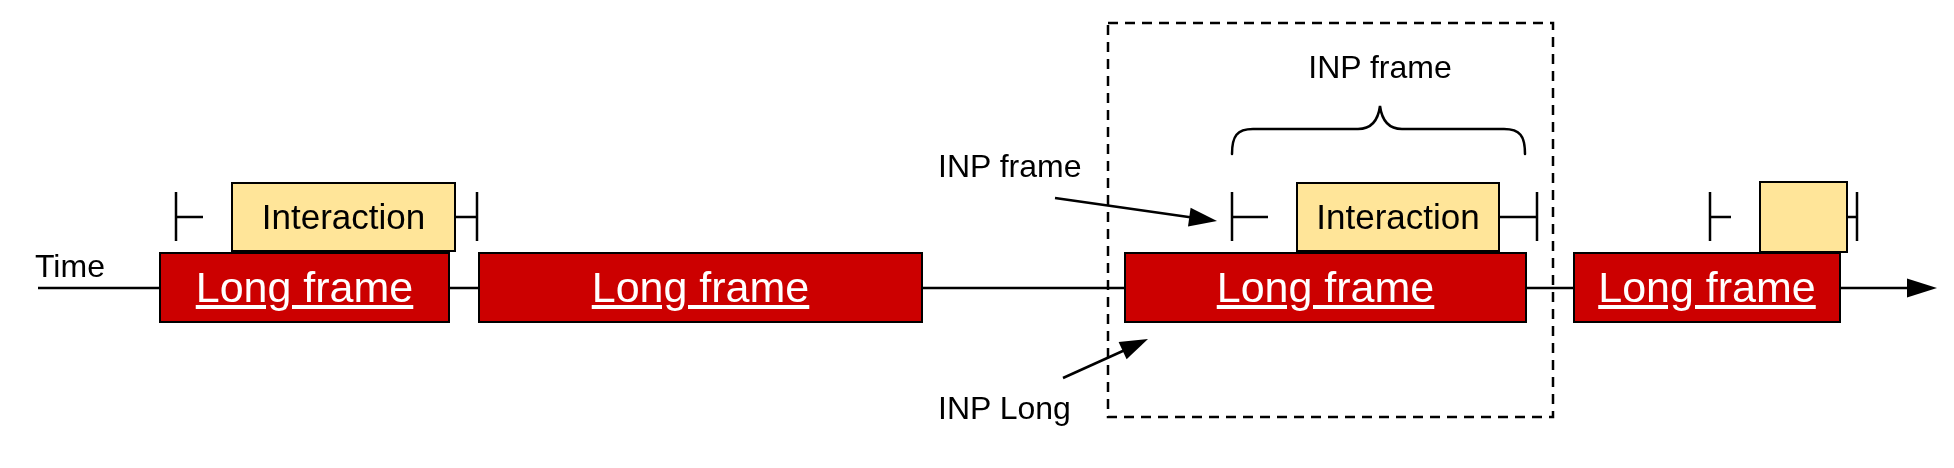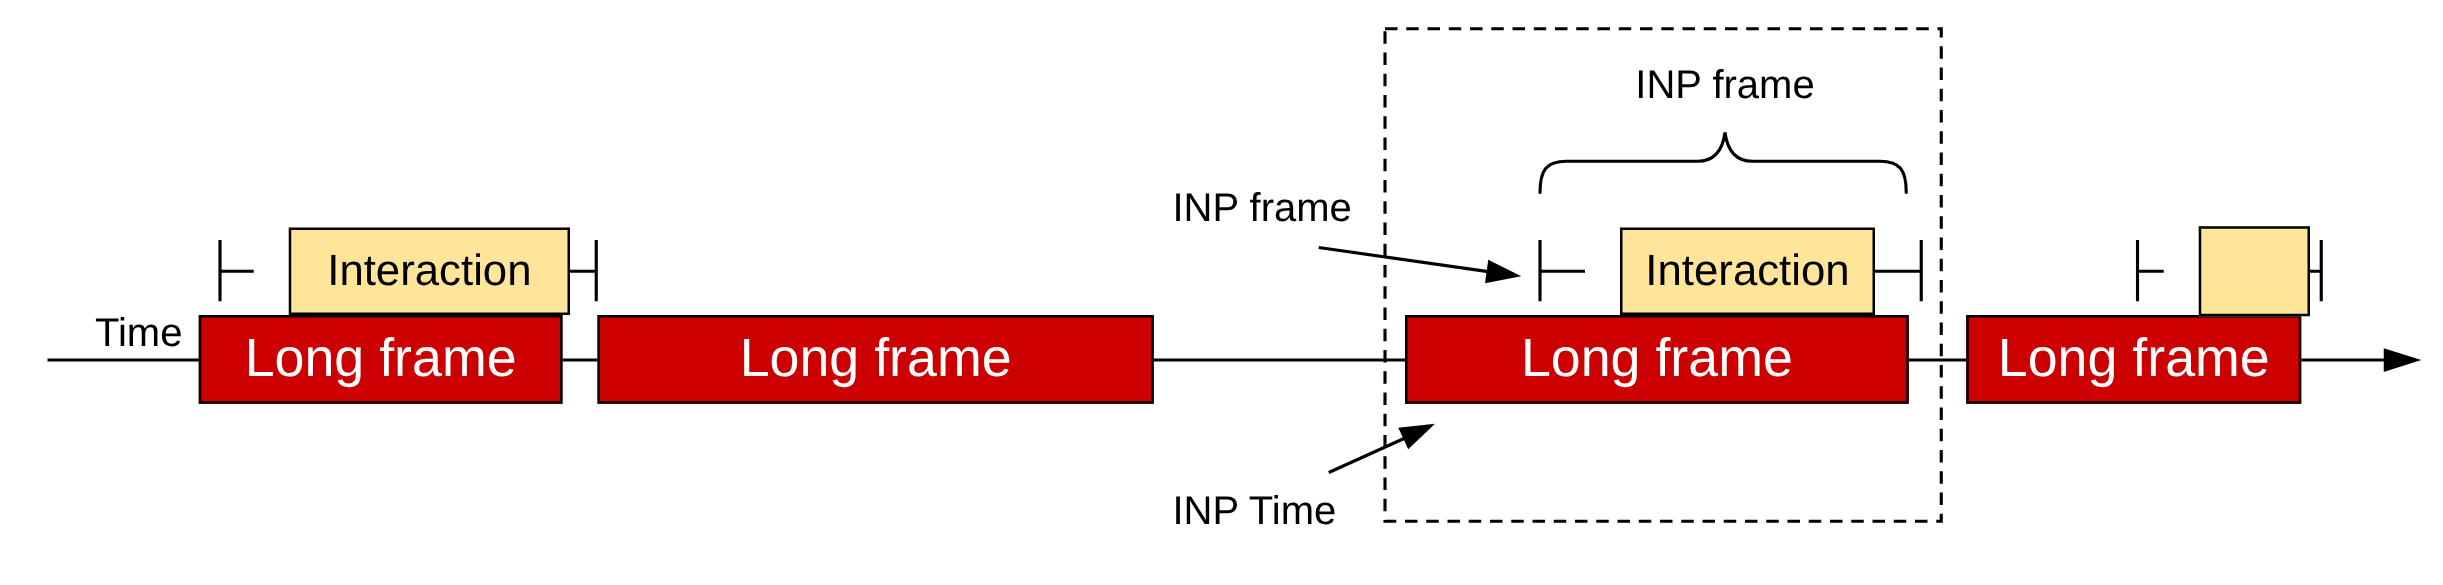--- a/index.html
+++ b/index.html
@@ -102,7 +102,7 @@
   <div class="interaction" style="left:1268px; width:204px;">Interaction</div>
   <div class="interaction" style="left:1731px; width:89px; top:181px; height:72px;"></div>
 
-  <div class="annotation" style="left:35px; top:249px;margin-left:41px;">Time</div>
+  <div class="annotation" style="left:35px; top:249px;">Time</div>
   <div class="annotation" style="left:938px; top:149px;">INP frame</div>
   <div class="annotation" style="left:1280px; top:50px; width:200px; text-align:center;">INP frame</div>
   <div class="annotation" style="left:938px; top:391px;">INP Time</div>

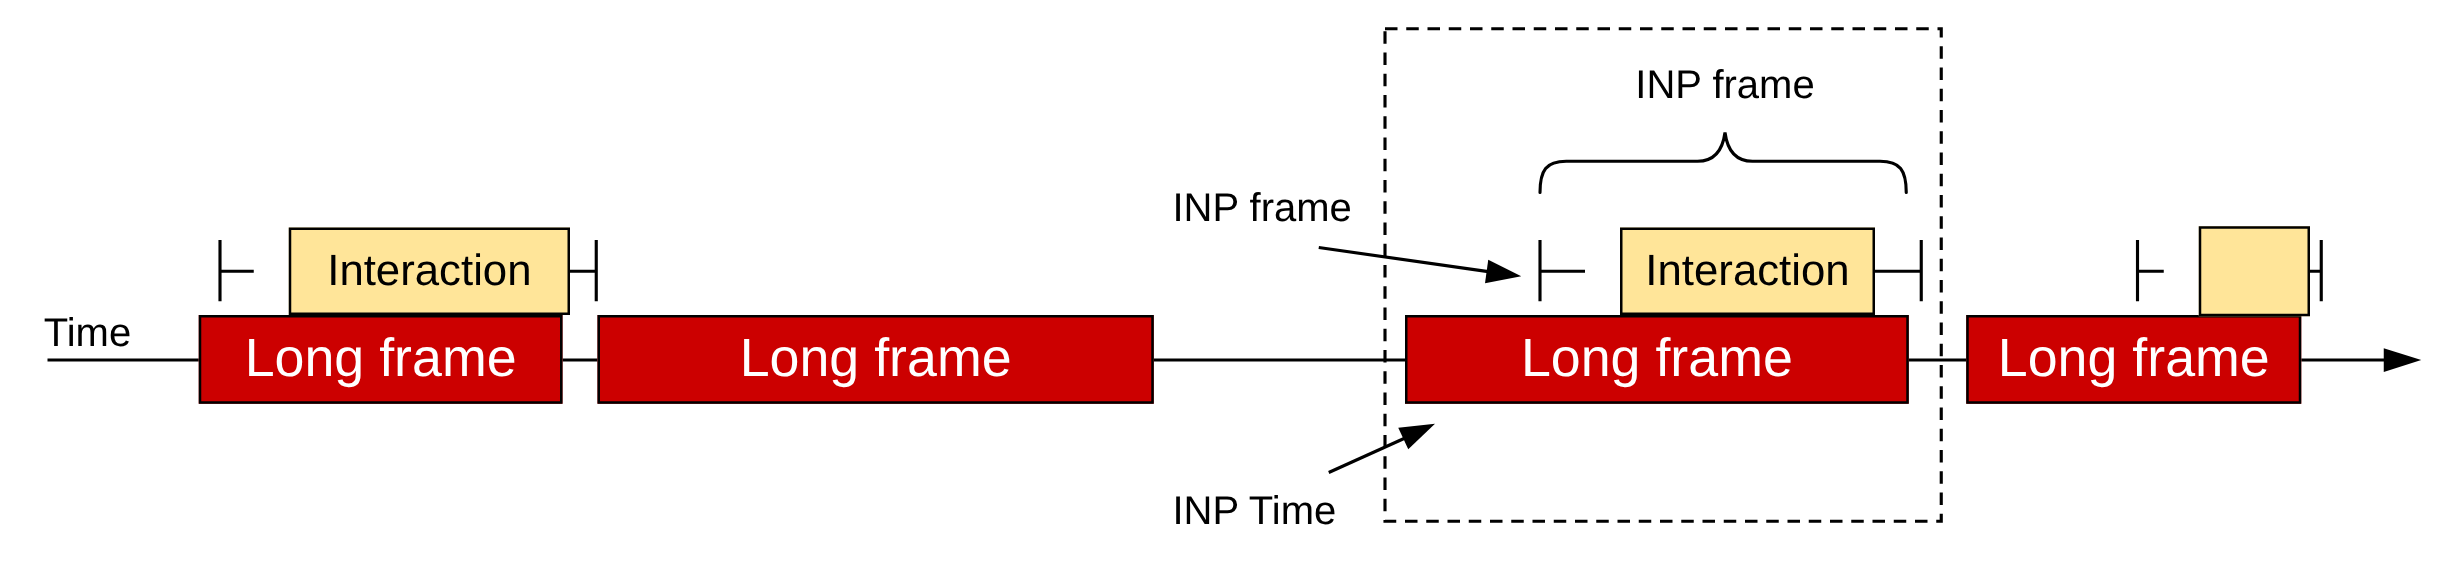--- a/index.html
+++ b/index.html
@@ -35,6 +35,7 @@
     align-items: center;
     justify-content: center;
     white-space: nowrap;
+    text-decoration: underline;
   }
   .interaction {
     position: absolute;

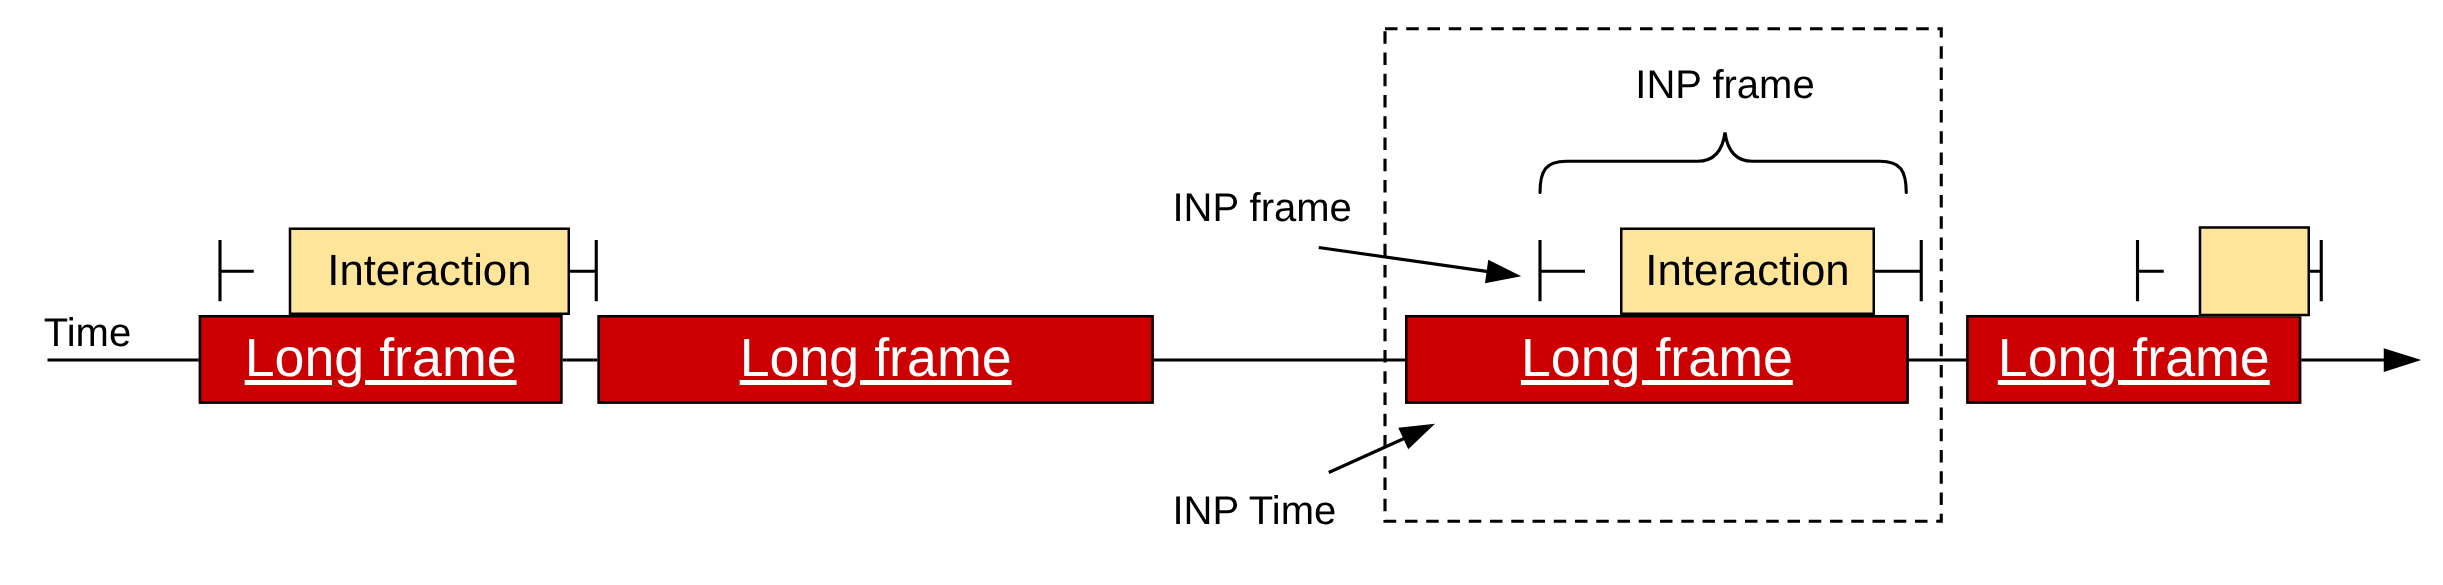--- a/index.html
+++ b/index.html
@@ -106,7 +106,7 @@
   <div class="annotation" style="left:35px; top:249px;">Time</div>
   <div class="annotation" style="left:938px; top:149px;">INP frame</div>
   <div class="annotation" style="left:1280px; top:50px; width:200px; text-align:center;">INP frame</div>
-  <div class="annotation" style="left:938px; top:391px;">INP Time</div>
+  <div class="annotation" style="left:938px; top:391px;">INP Long</div>
 
 </div>
 

